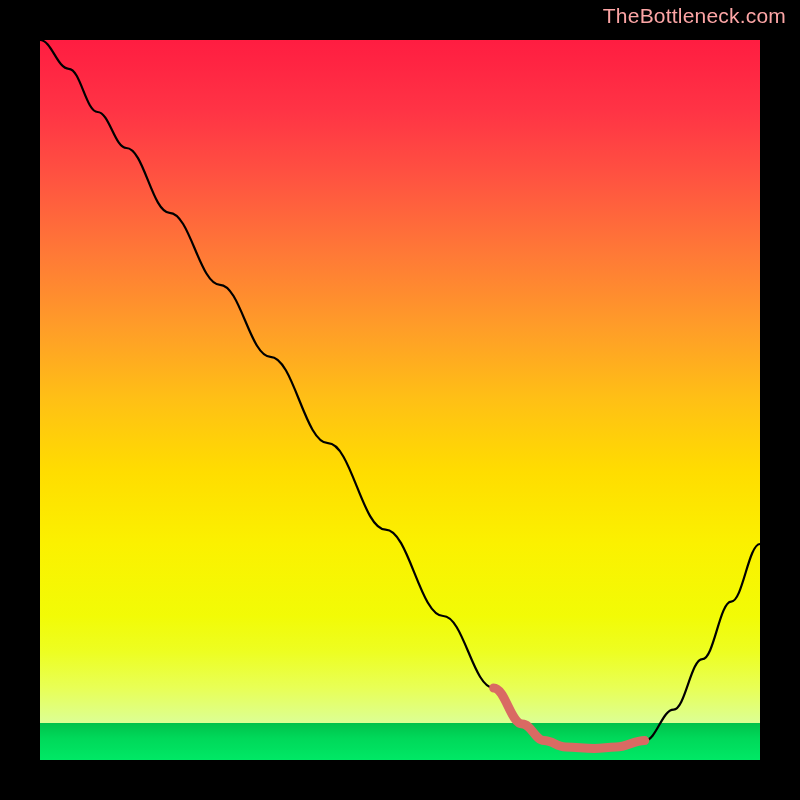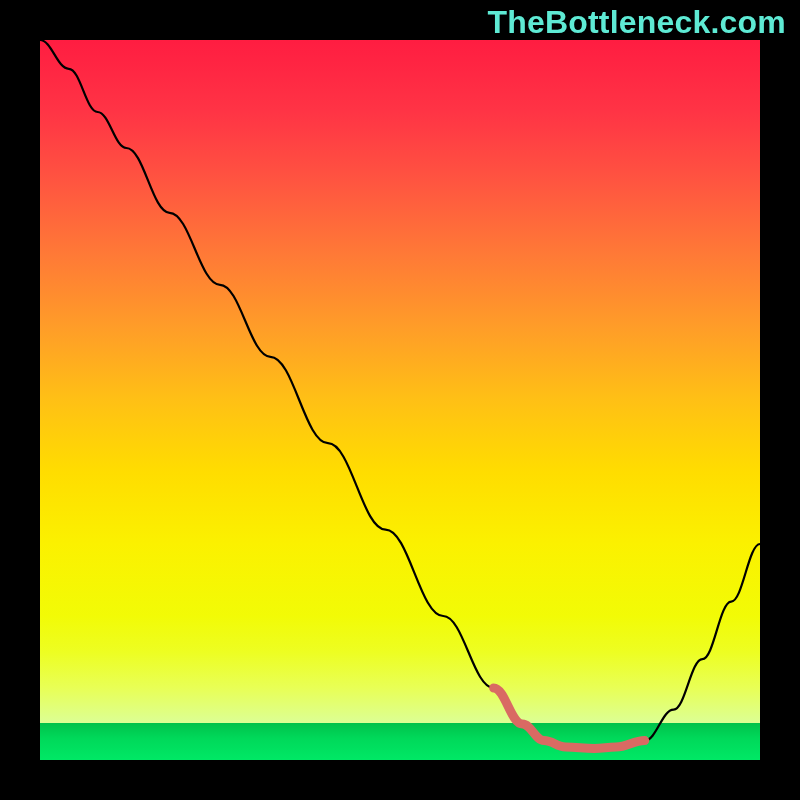--- a/index.html
+++ b/index.html
@@ -15,9 +15,9 @@
     position: absolute;
     top: 4px;
     right: 14px;
-    color: #5eead4;
-    font-size: 32px;
-    font-weight: 700;
+    color: #fca5a5;
+    font-size: 21px;
+    font-weight: 400;
     letter-spacing: 0.2px;
   }
   .plot-outer {

